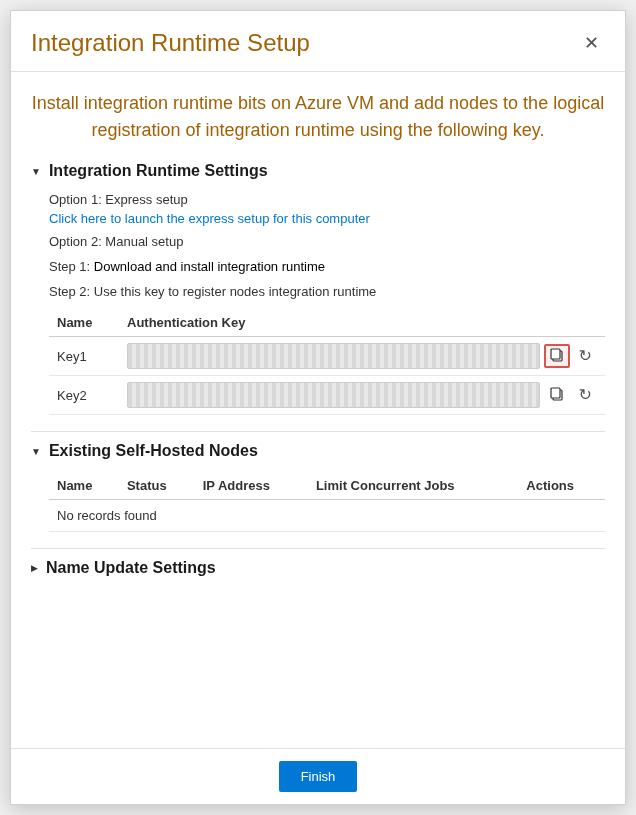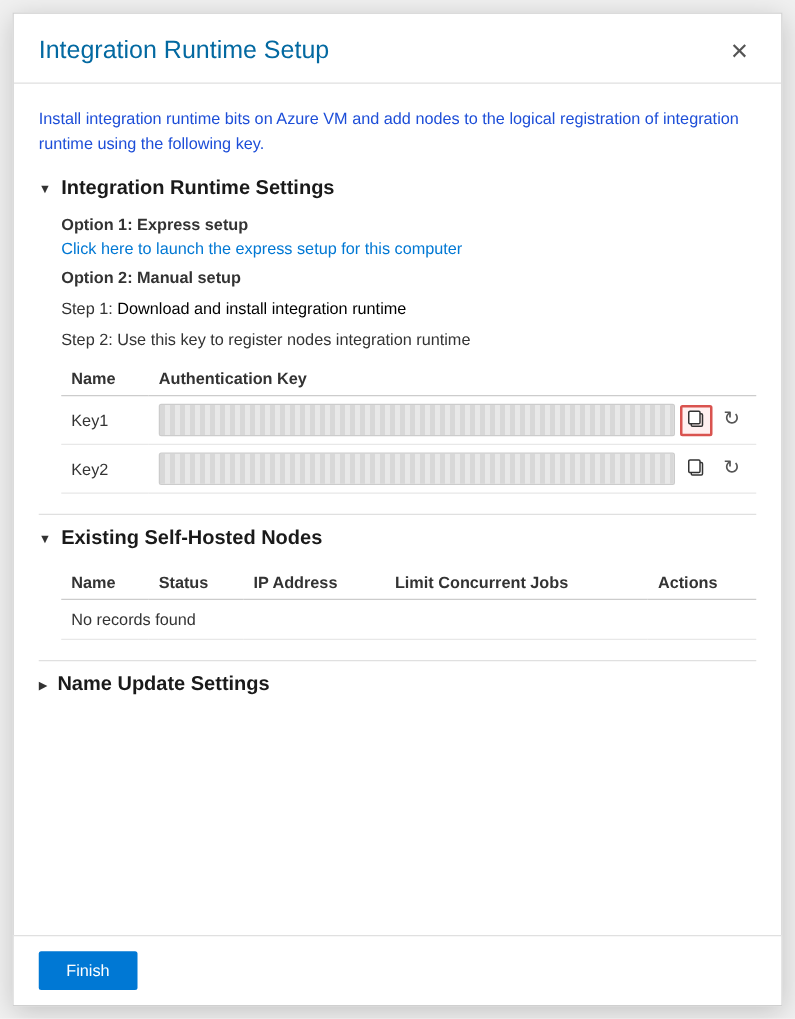--- a/index.html
+++ b/index.html
@@ -30,9 +30,9 @@
       border-bottom: 1px solid #e0e0e0;
     }
     .dialog-title {
-      font-size: 20px;
+      font-size: 24px;
       font-weight: 400;
-      color: #0369a1;
+      color: #a16207;
     }
     .close-btn {
       background: none;

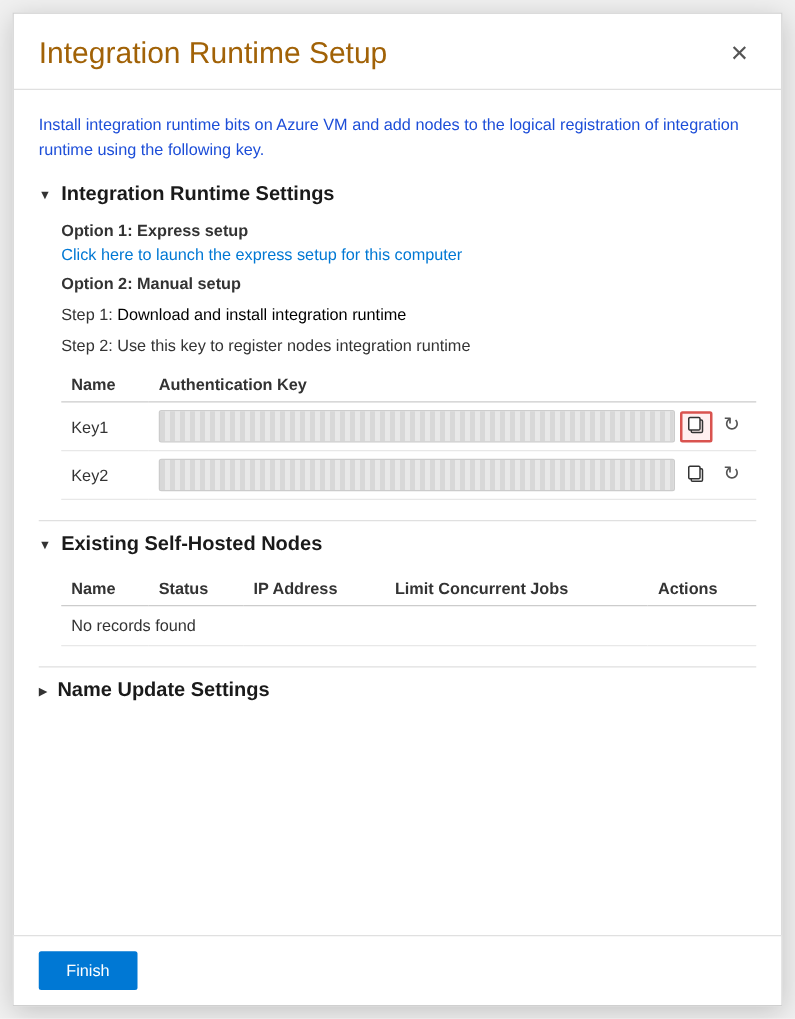--- a/index.html
+++ b/index.html
@@ -49,10 +49,11 @@
       overflow-y: auto;
     }
     .intro-text {
-      font-size: 13px;
-      color: #1d4ed8;
+      font-size: 18px;
+      color: #a16207;
       margin-bottom: 18px;
       line-height: 1.5;
+      text-align: center;
     }
     .section-header {
       display: flex;

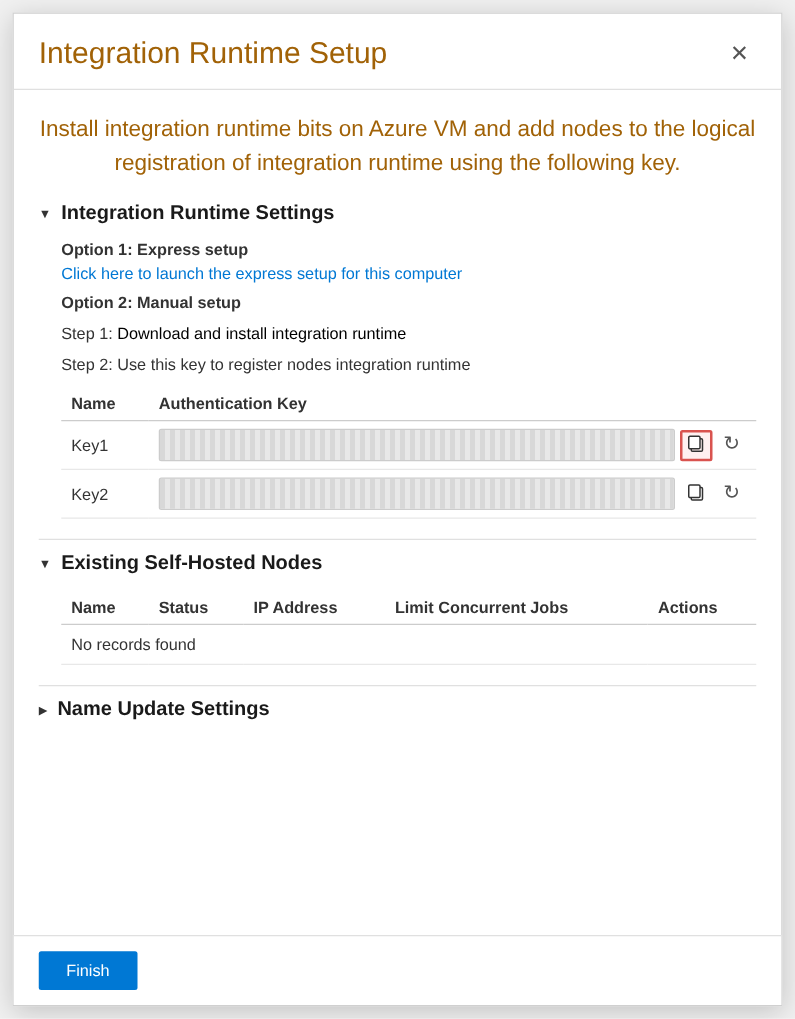--- a/index.html
+++ b/index.html
@@ -78,7 +78,7 @@
     .option-label {
       font-size: 13px;
       color: #333;
-      font-weight: 700;
+      font-weight: 400;
       margin-bottom: 4px;
       margin-top: 8px;
     }

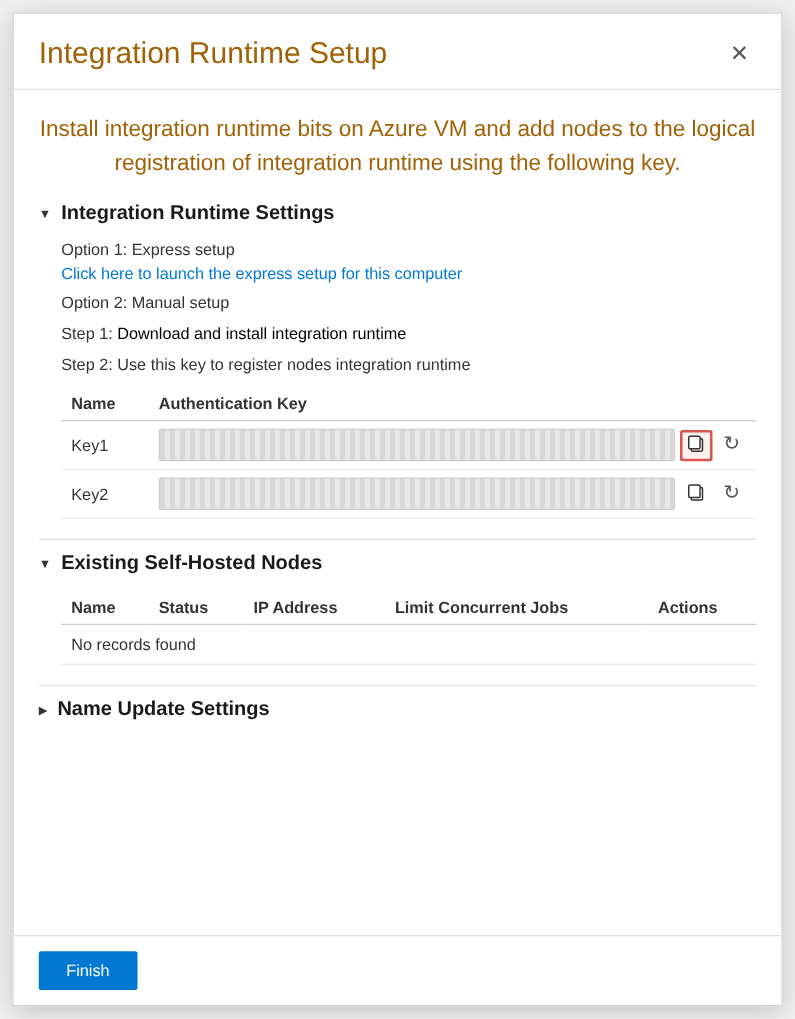--- a/index.html
+++ b/index.html
@@ -198,7 +198,7 @@
     .dialog-footer {
       padding: 12px 20px;
       display: flex;
-      justify-content: flex-start;
+      justify-content: center;
       border-top: 1px solid #e0e0e0;
       background: #fff;
     }

